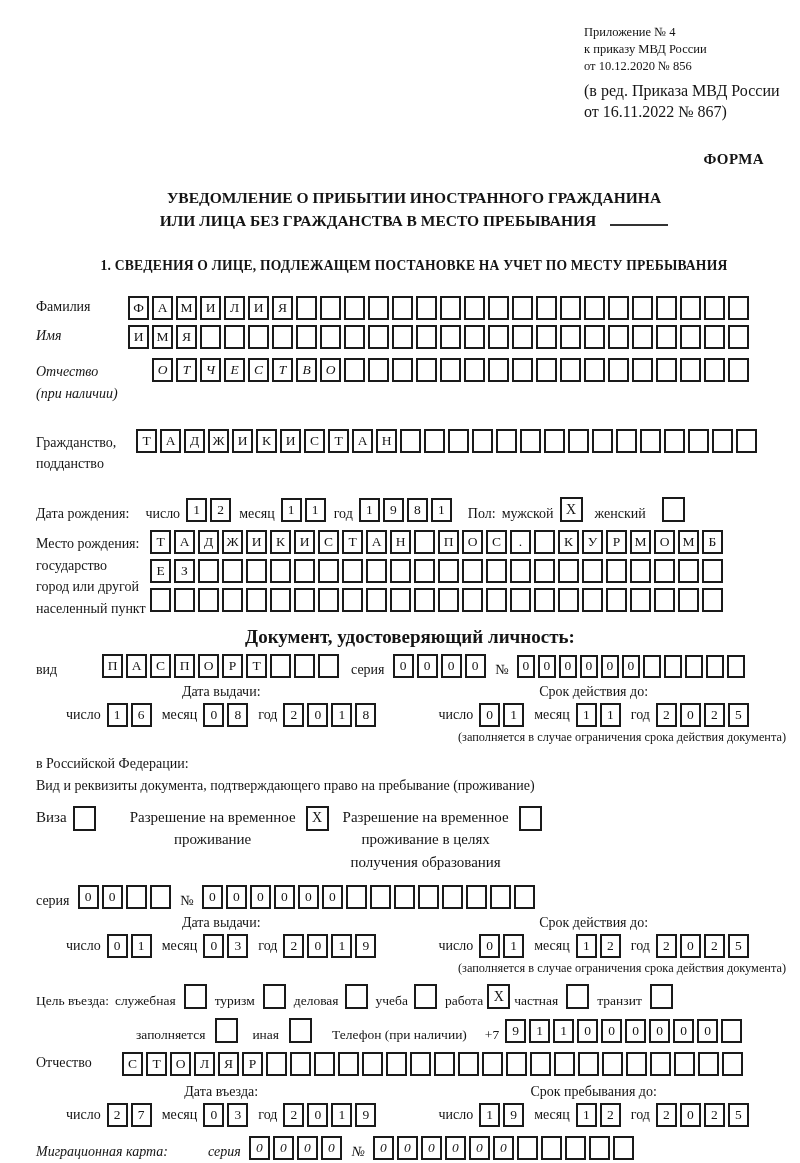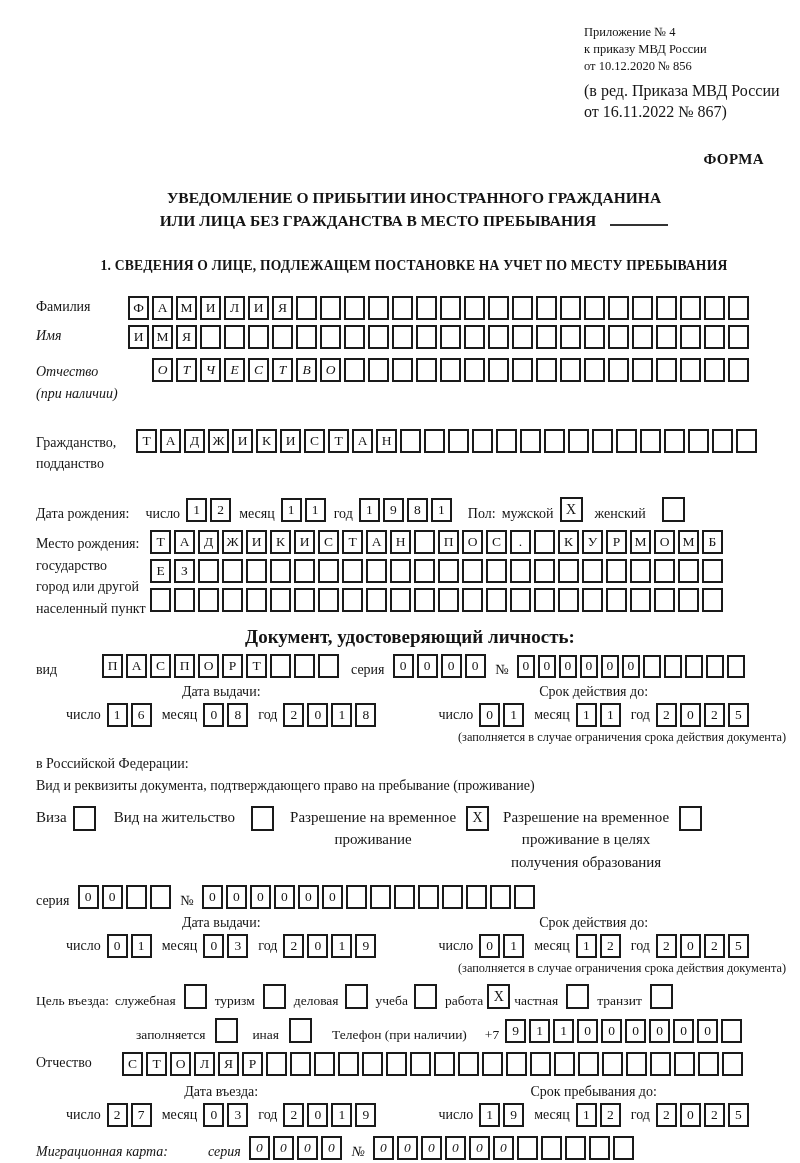--- a/index.html
+++ b/index.html
@@ -438,11 +438,6 @@
         <span class="checkbox"></span>
       </div>
       <span class="gap18"></span>
-      <div class="opt">
-        <span class="olabel">Вид на жительство</span>
-          <span class="gap16"></span>
-        <span class="checkbox"></span>
-      </div>
       <span class="gap16"></span>
       <div class="opt">
         <span class="olabel c ml">Разрешение на временное

